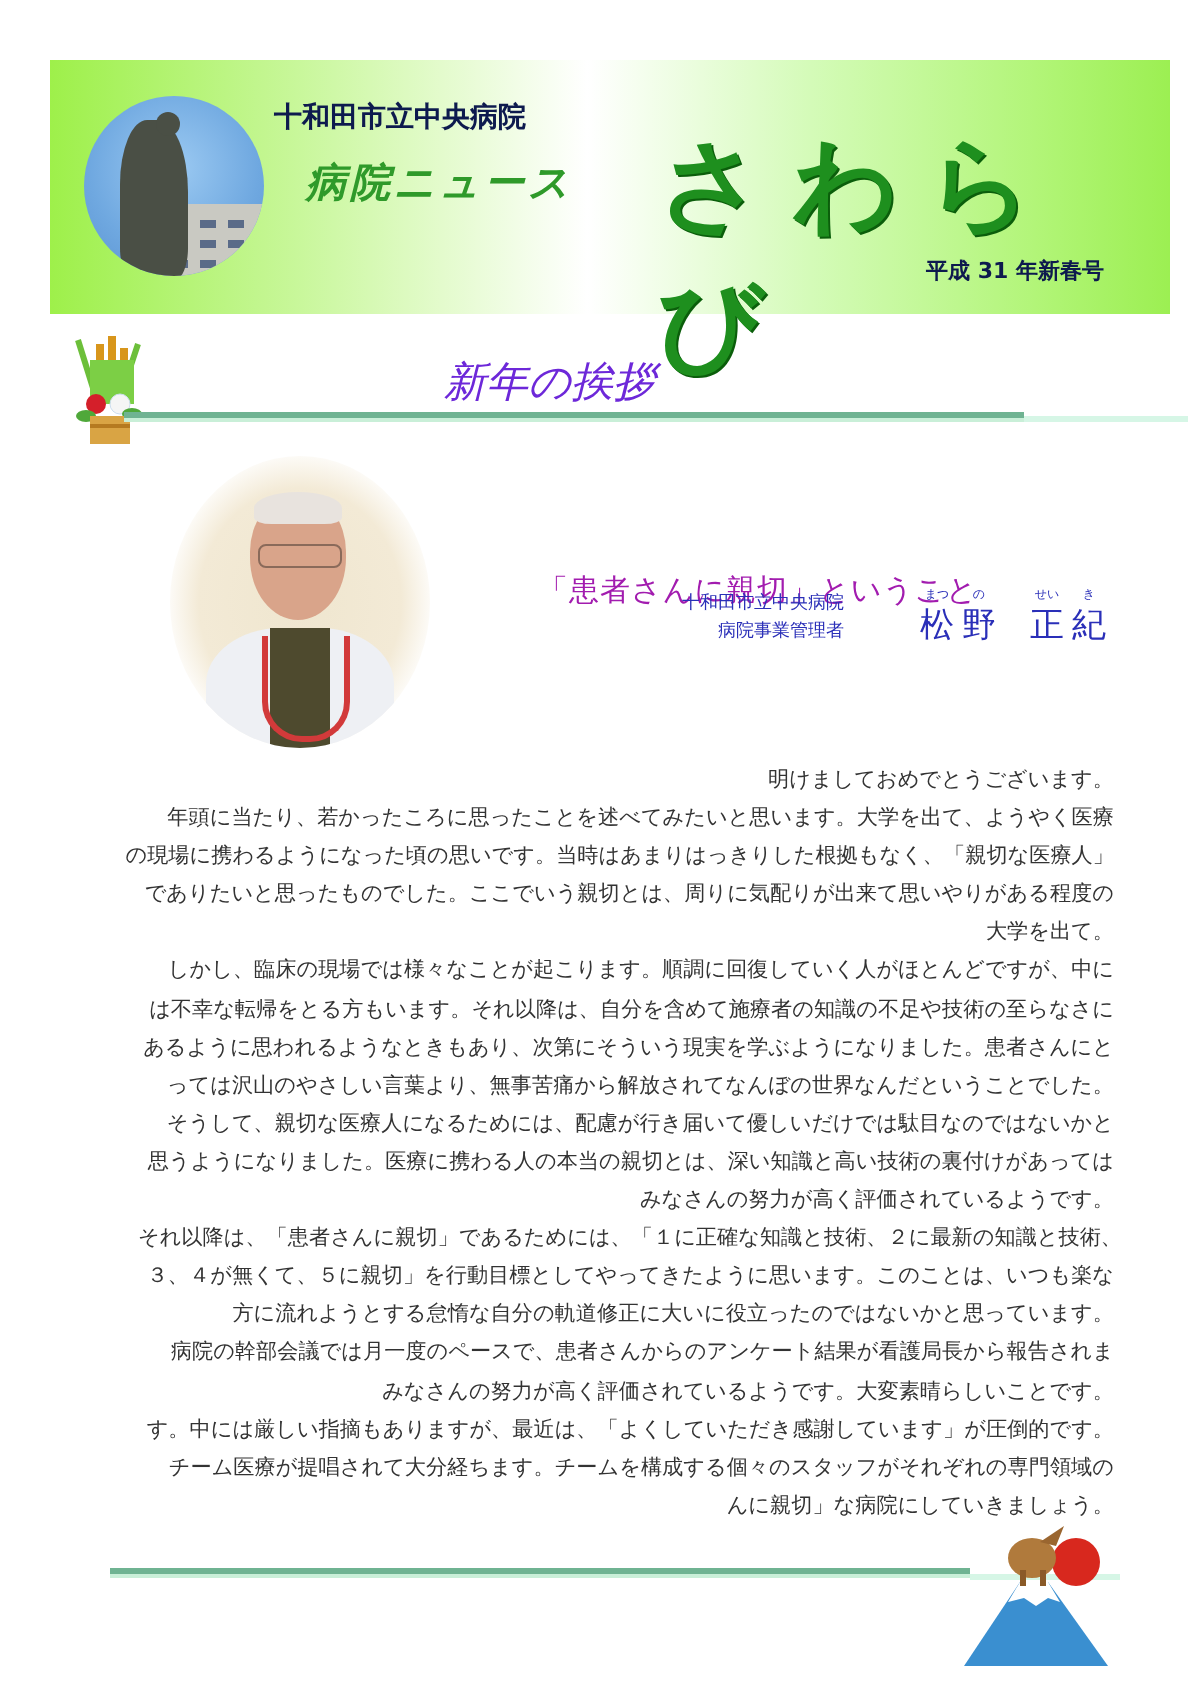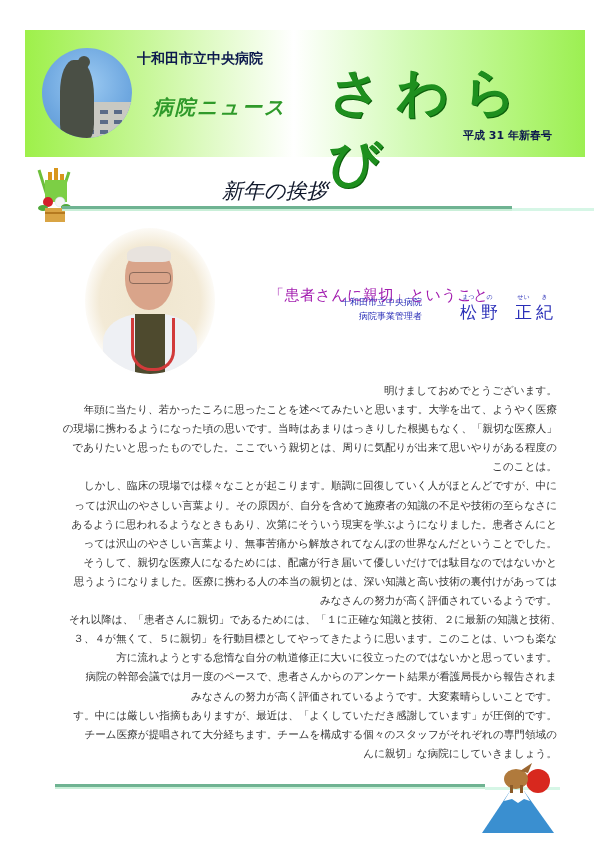--- a/index.html
+++ b/index.html
@@ -20,7 +20,7 @@
   .photo .statue-head { position: absolute; left: 36px; top: 8px; width: 12px; height: 12px; border-radius: 50%; background: #4a4f45; }
 
   .header .org { position: absolute; left: 112px; top: 20px; font-family: "DejaVu Sans", sans-serif; font-weight: bold; font-size: 14px; color: #0d1a4e; letter-spacing: 0px; }
-  .header .news { position: absolute; left: 128px; top: 48px; font-family: "DejaVu Serif", serif; font-style: italic; font-weight: bold; font-size: 20px; color: #2f9a2a; letter-spacing: 2px; margin-top: 16px; }
+  .header .news { position: absolute; left: 128px; top: 48px; font-family: "DejaVu Serif", serif; font-style: italic; font-weight: bold; font-size: 20px; color: #2f9a2a; letter-spacing: 2px; }
   .header .brand { position: absolute; left: 304px; top: 28px; font-family: "DejaVu Serif", serif; font-weight: bold; font-size: 52px; color: #1e8f1e; letter-spacing: 14px; text-shadow: 1px 1px 0 #0b5e0b; }
   .header .issue { position: absolute; left: 438px; top: 98px; font-family: "DejaVu Sans", sans-serif; font-weight: bold; font-size: 11px; color: #0d1a4e; }
 

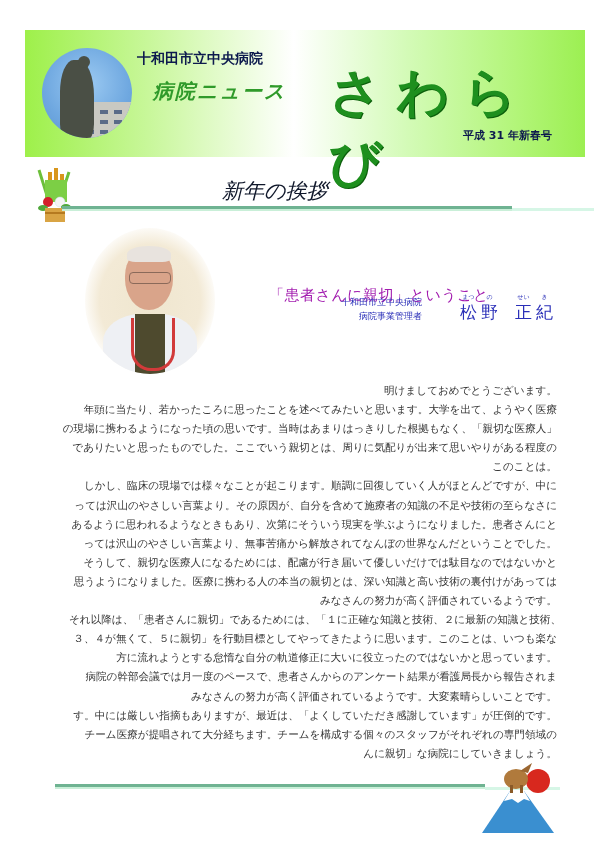--- a/index.html
+++ b/index.html
@@ -25,7 +25,7 @@
   .header .issue { position: absolute; left: 438px; top: 98px; font-family: "DejaVu Sans", sans-serif; font-weight: bold; font-size: 11px; color: #0d1a4e; }
 
   .kadomatsu { position: absolute; left: 35px; top: 166px; width: 38px; height: 58px; }
-  .section-title { position: absolute; left: 222px; top: 177px; font-family: "DejaVu Sans", sans-serif; font-style: italic; font-size: 21px; color: #0f172a; }
+  .section-title { position: absolute; left: 222px; top: 177px; font-family: "DejaVu Sans", sans-serif; font-style: italic; font-size: 21px; color: #6d28d9; }
   .rule-dark { position: absolute; left: 62px; top: 206px; width: 450px; height: 3px; background: #6fb392; border-bottom: 2px solid #c9efd8; }
   .rule-light { position: absolute; left: 512px; top: 208px; width: 82px; height: 3px; background: #d6f6e6; }
 

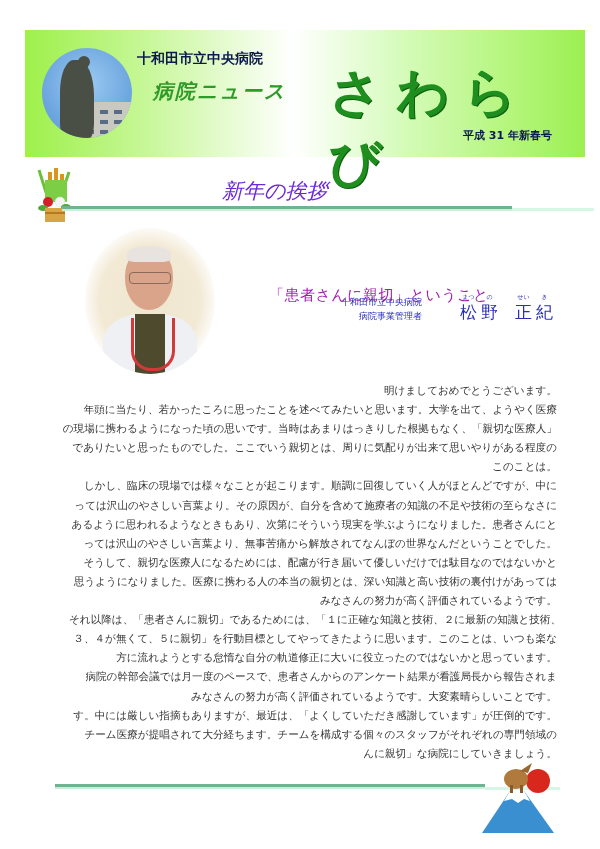--- a/index.html
+++ b/index.html
@@ -140,7 +140,7 @@
     <div class="line indent">年頭に当たり、若かったころに思ったことを述べてみたいと思います。大学を出て、ようやく医療</div>
     <div class="line">の現場に携わるようになった頃の思いです。当時はあまりはっきりした根拠もなく、「親切な医療人」</div>
     <div class="line">でありたいと思ったものでした。ここでいう親切とは、周りに気配りが出来て思いやりがある程度の</div>
-    <div class="line">このことは。</div>
+    <div class="line">大学を出て。</div>
     <div class="line indent">しかし、臨床の現場では様々なことが起こります。順調に回復していく人がほとんどですが、中に</div>
     <div class="line">っては沢山のやさしい言葉より。その原因が、自分を含めて施療者の知識の不足や技術の至らなさに</div>
     <div class="line">あるように思われるようなときもあり、次第にそういう現実を学ぶようになりました。患者さんにと</div>

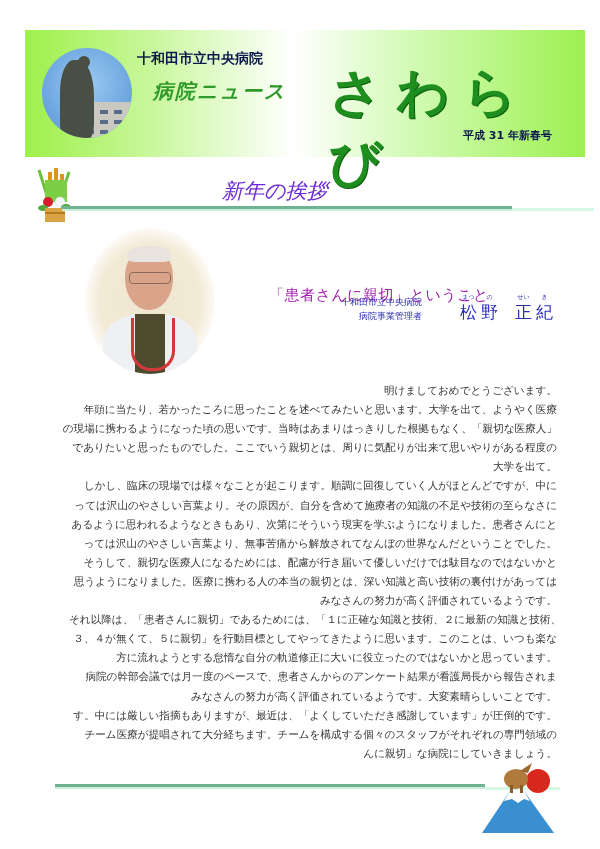--- a/index.html
+++ b/index.html
@@ -142,7 +142,7 @@
     <div class="line">でありたいと思ったものでした。ここでいう親切とは、周りに気配りが出来て思いやりがある程度の</div>
     <div class="line">大学を出て。</div>
     <div class="line indent">しかし、臨床の現場では様々なことが起こります。順調に回復していく人がほとんどですが、中に</div>
-    <div class="line">っては沢山のやさしい言葉より。その原因が、自分を含めて施療者の知識の不足や技術の至らなさに</div>
+    <div class="line">は不幸な転帰をとる方もいます。それ以降は、自分を含めて施療者の知識の不足や技術の至らなさに</div>
     <div class="line">あるように思われるようなときもあり、次第にそういう現実を学ぶようになりました。患者さんにと</div>
     <div class="line">っては沢山のやさしい言葉より、無事苦痛から解放されてなんぼの世界なんだということでした。</div>
     <div class="line indent">そうして、親切な医療人になるためには、配慮が行き届いて優しいだけでは駄目なのではないかと</div>

